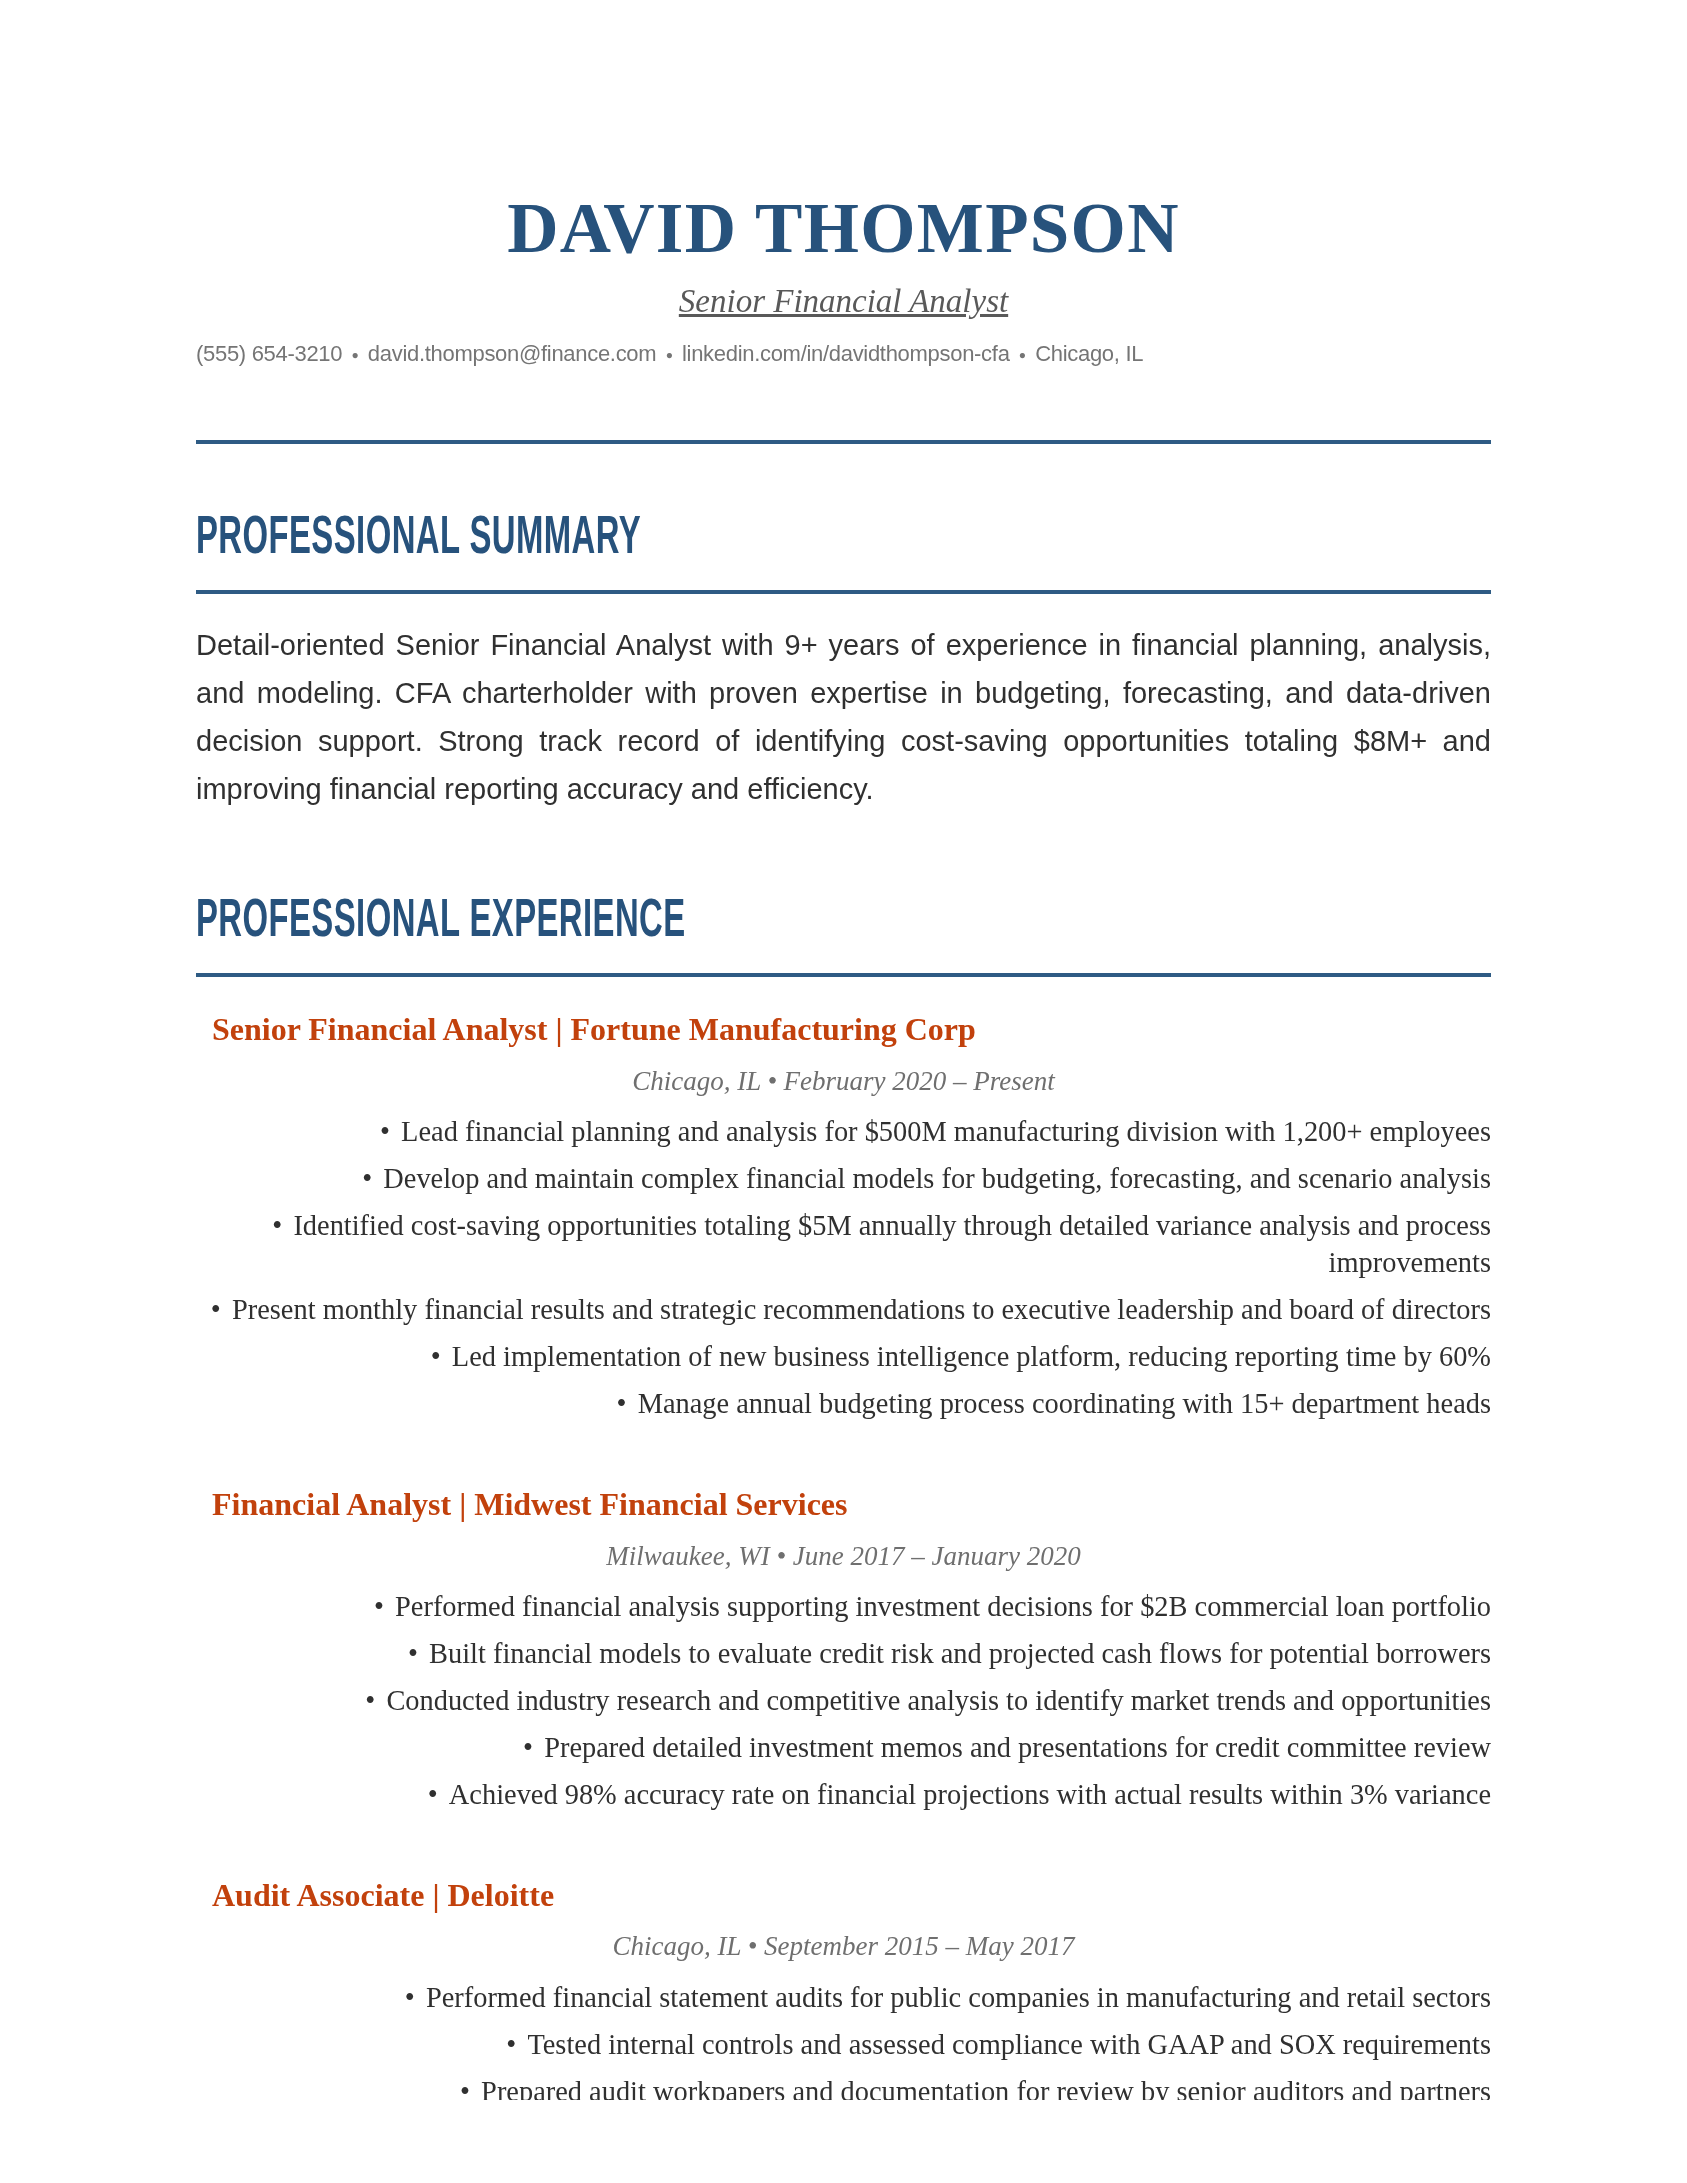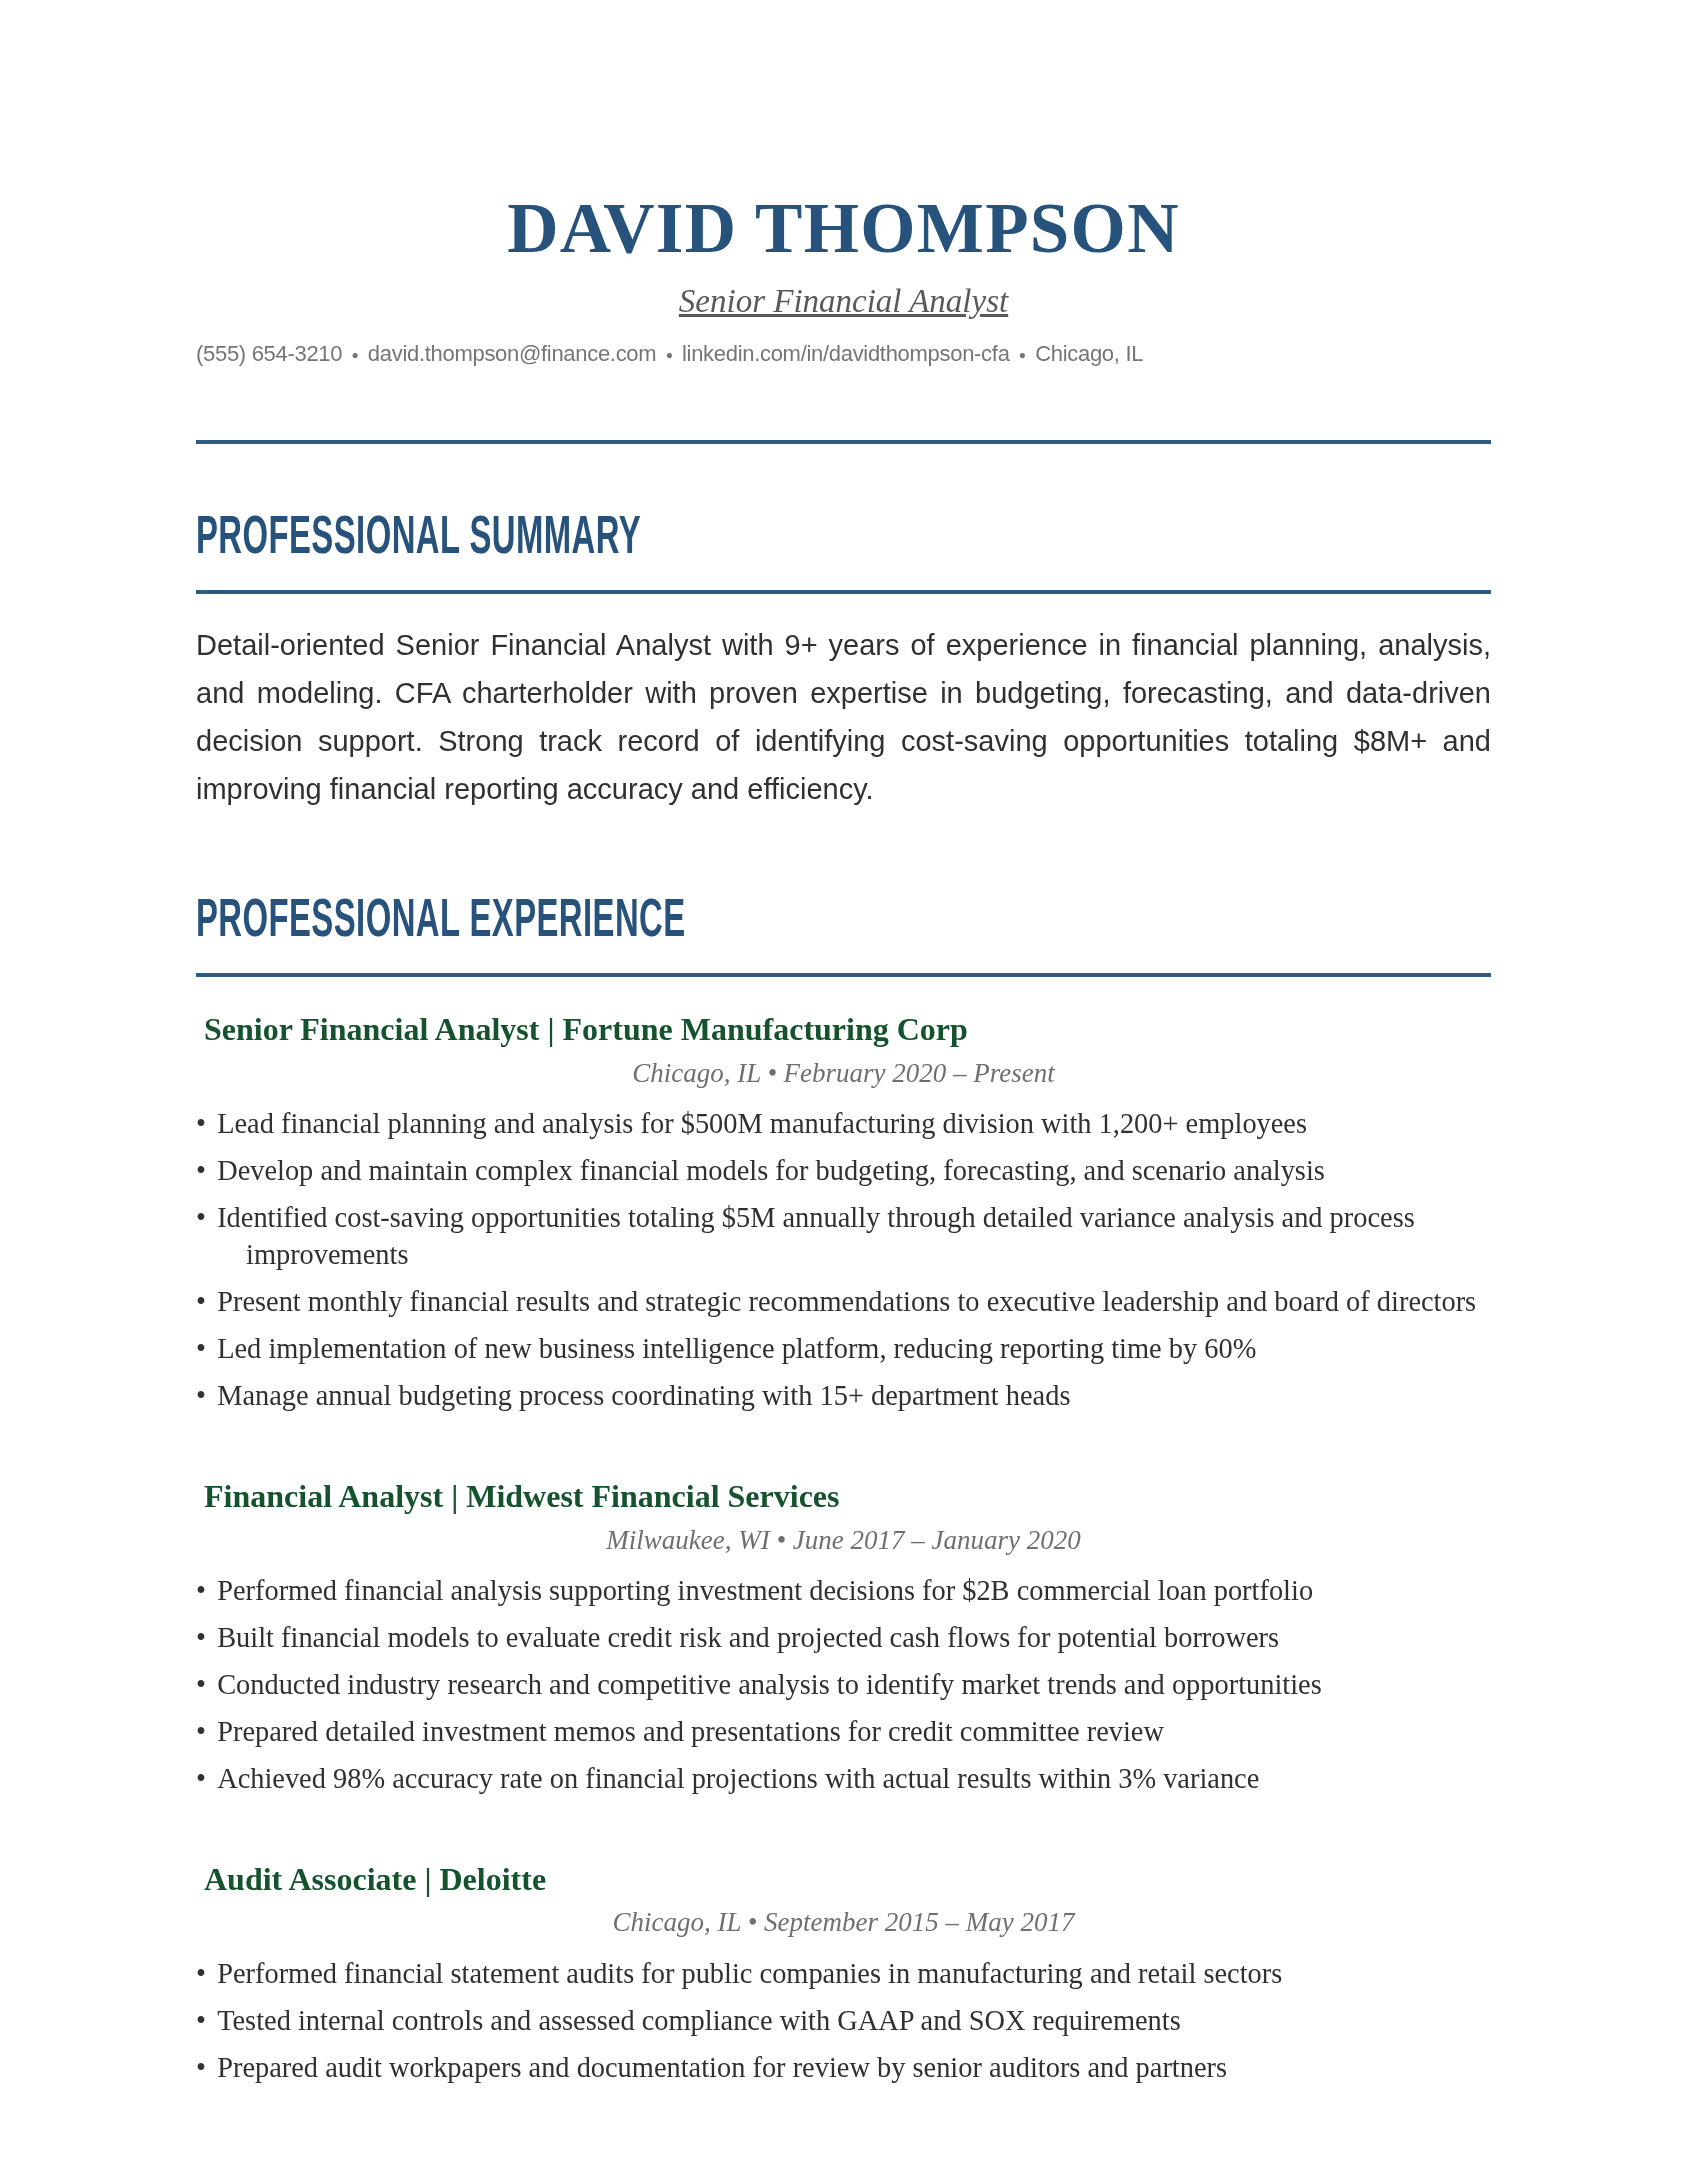--- a/index.html
+++ b/index.html
@@ -97,12 +97,12 @@
   .job { margin-top: 33px; }
   .job + .job { margin-top: 63px; }
   .job-title {
-    margin: 8px;
+    margin: 16px;
     font-family: "Liberation Serif", serif;
     font-weight: bold;
     font-size: 32px;
     line-height: 1.2;
-    color: #14532d;
+    color: #c2410c;
   }
   .job-meta {
     margin-top: 8px;

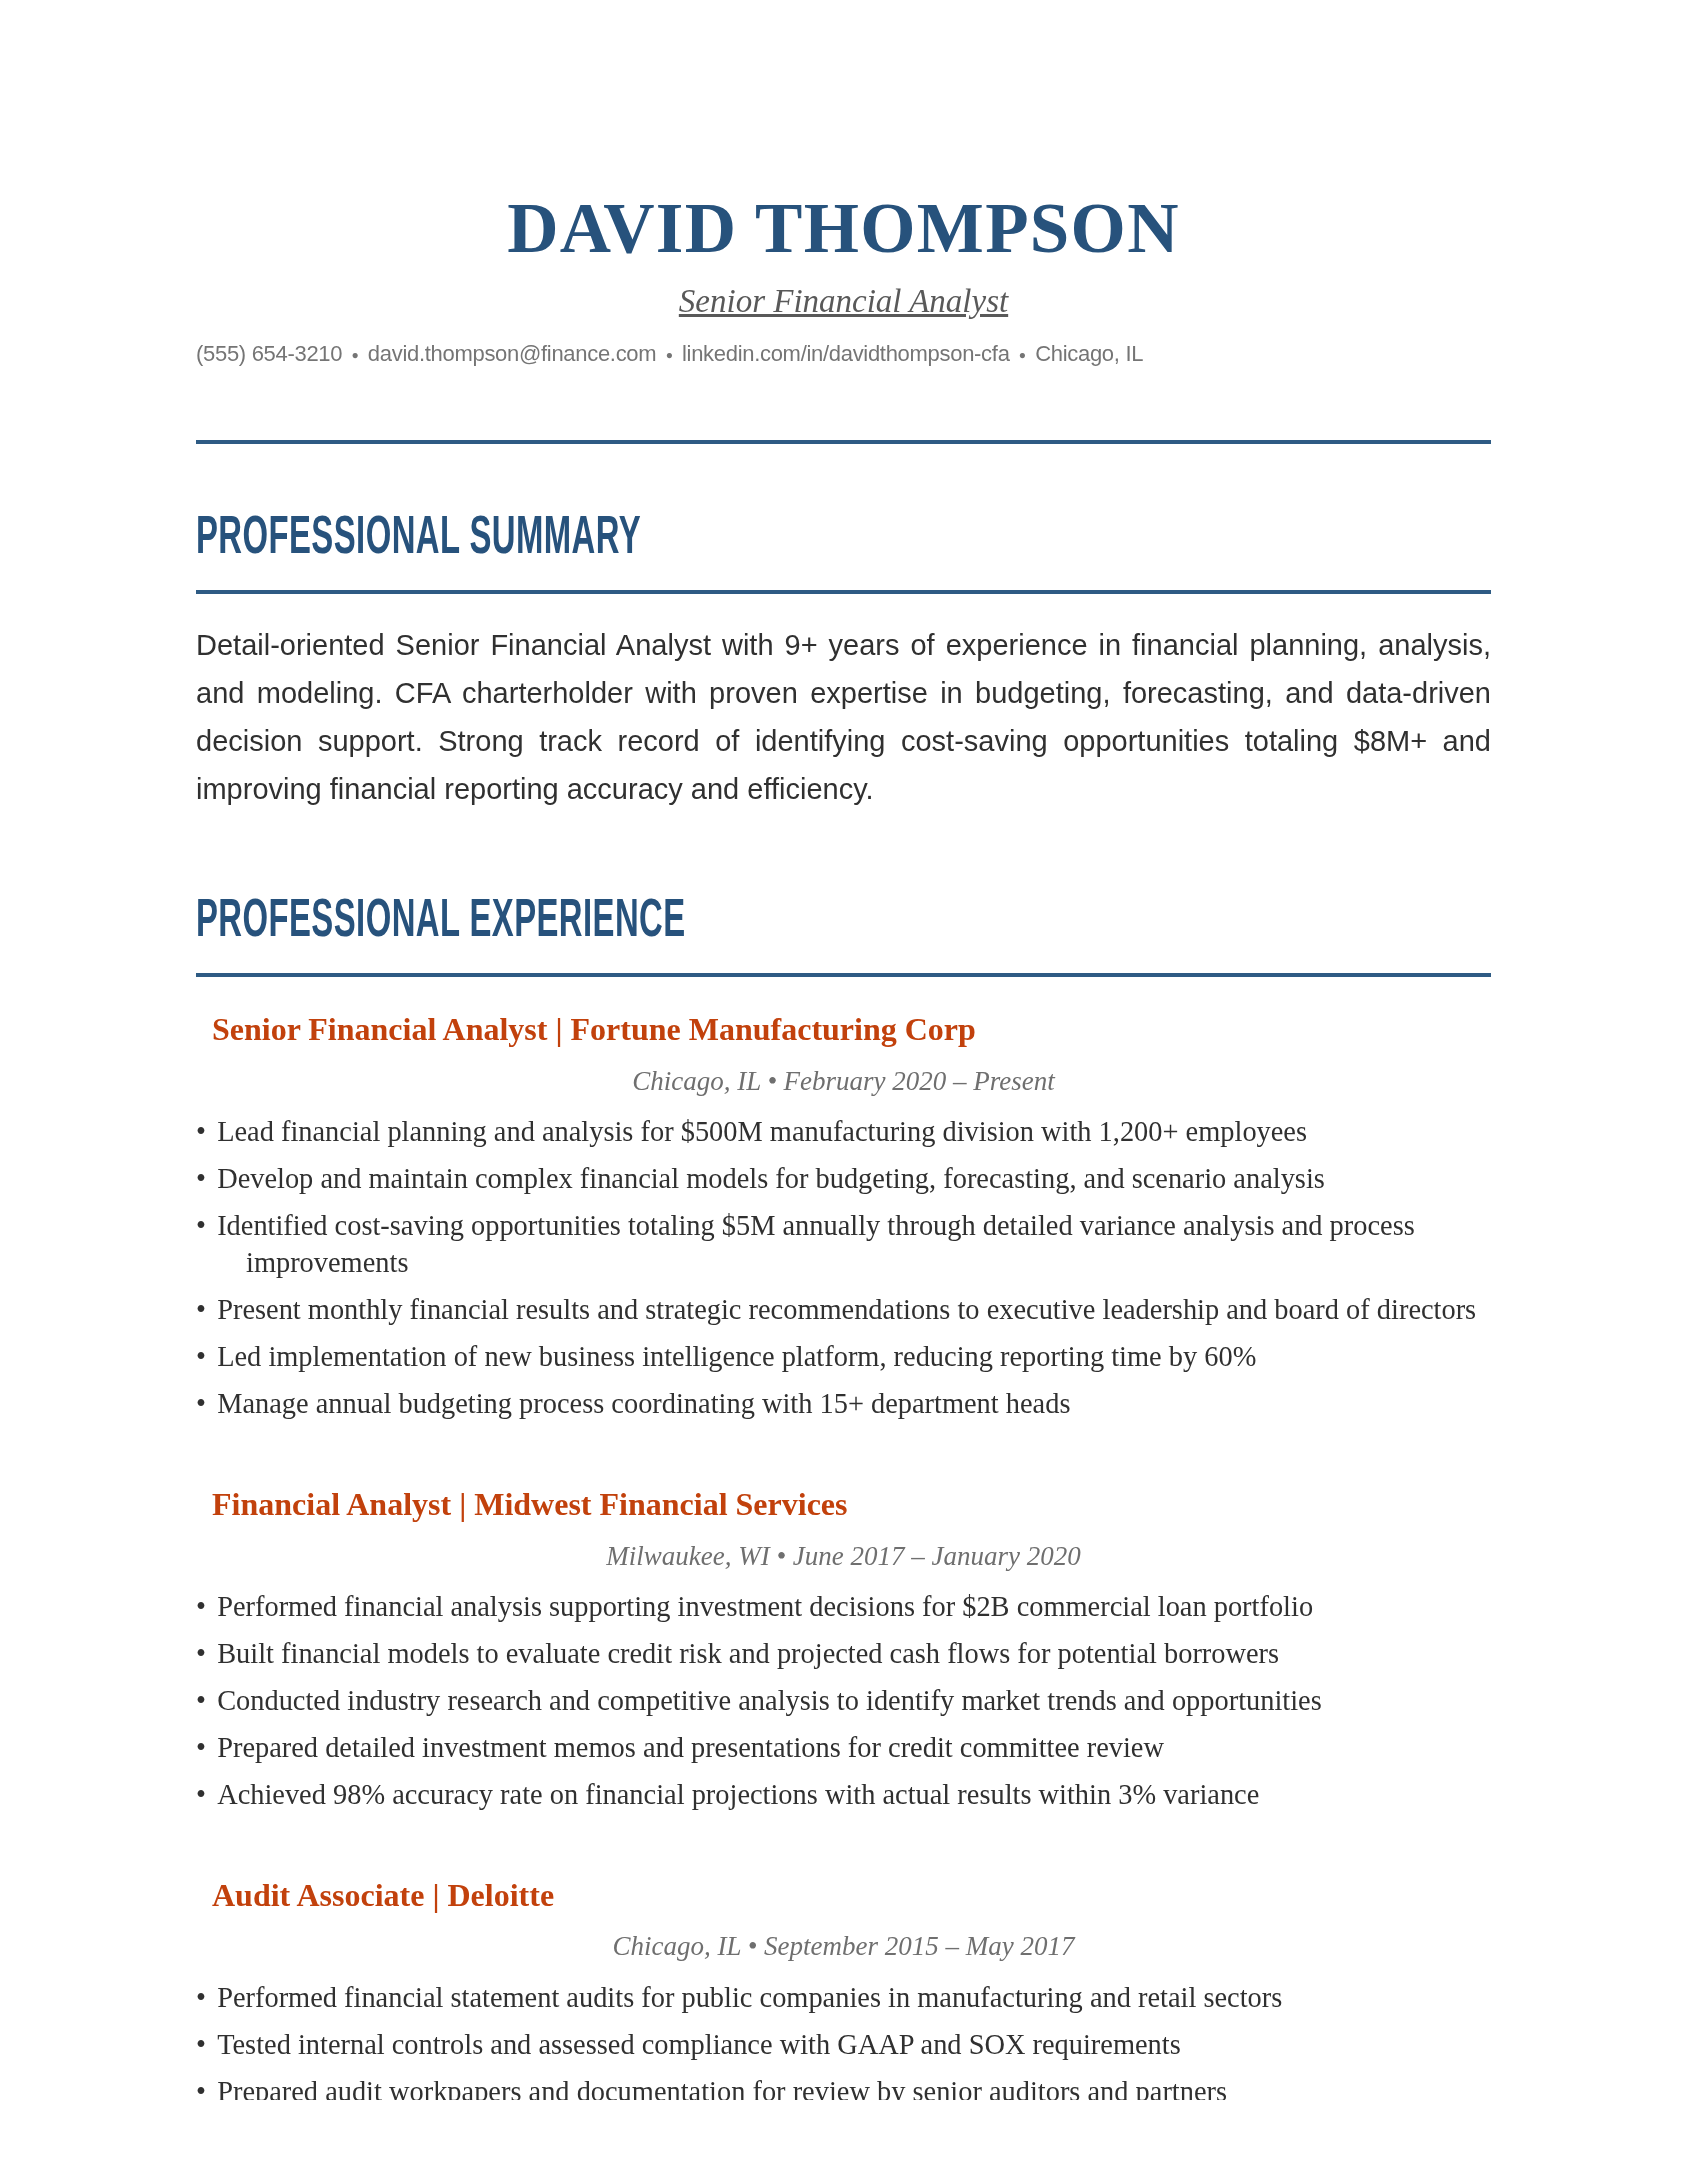--- a/index.html
+++ b/index.html
@@ -122,7 +122,7 @@
     padding-left: 50px;
     text-indent: -50px;
     margin-bottom: 10px;
-    text-align: left;
+    text-align: right;
   }
   .bullet .dot { margin-right: 11.2px; }
 </style>

